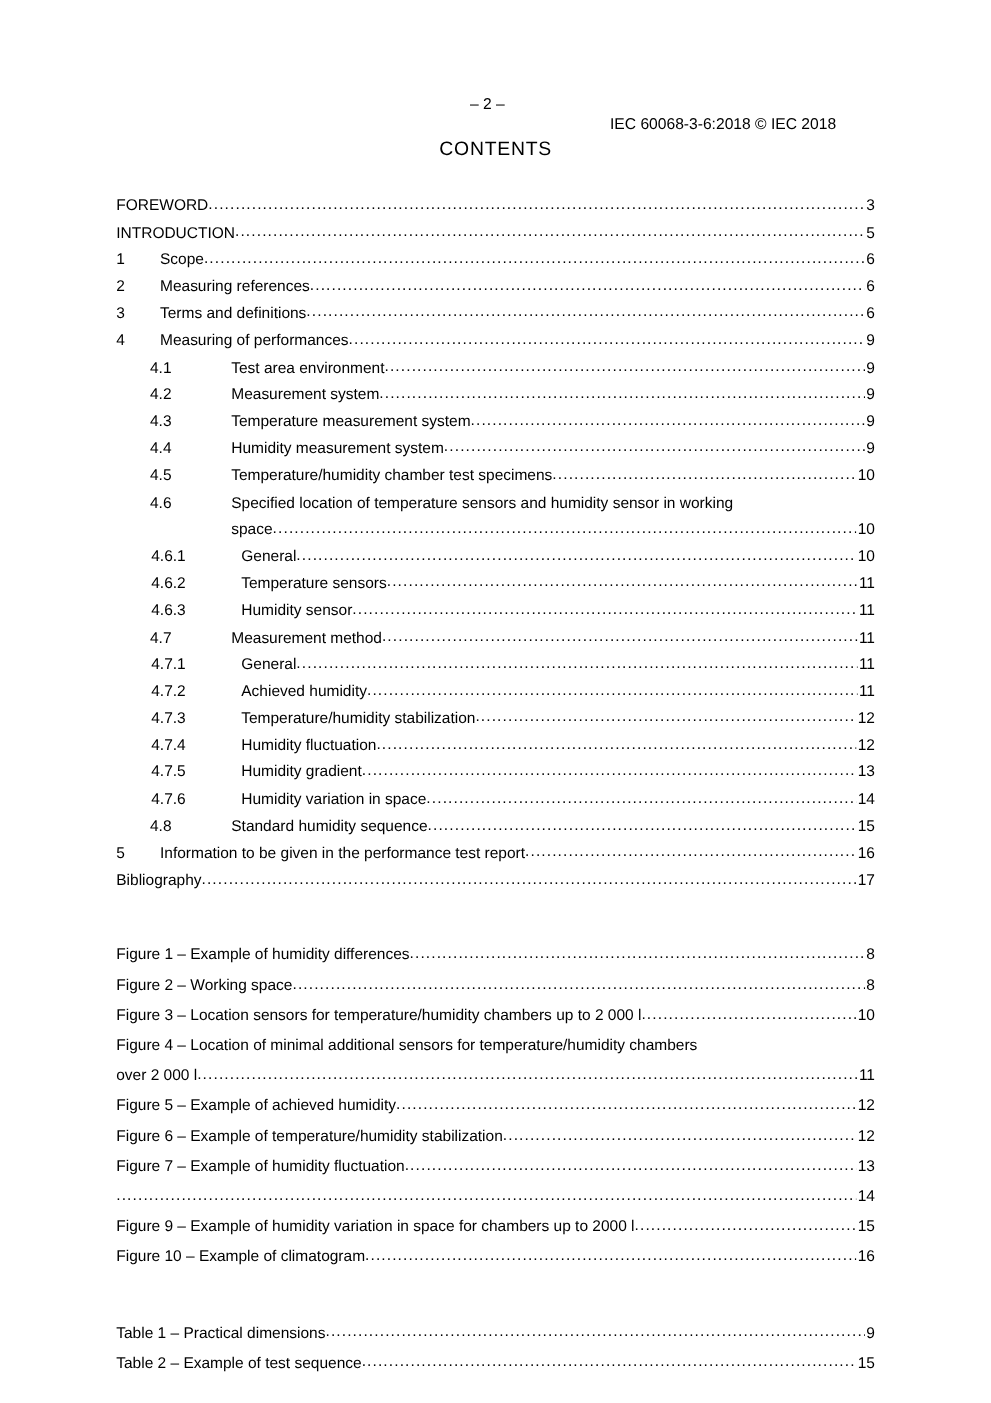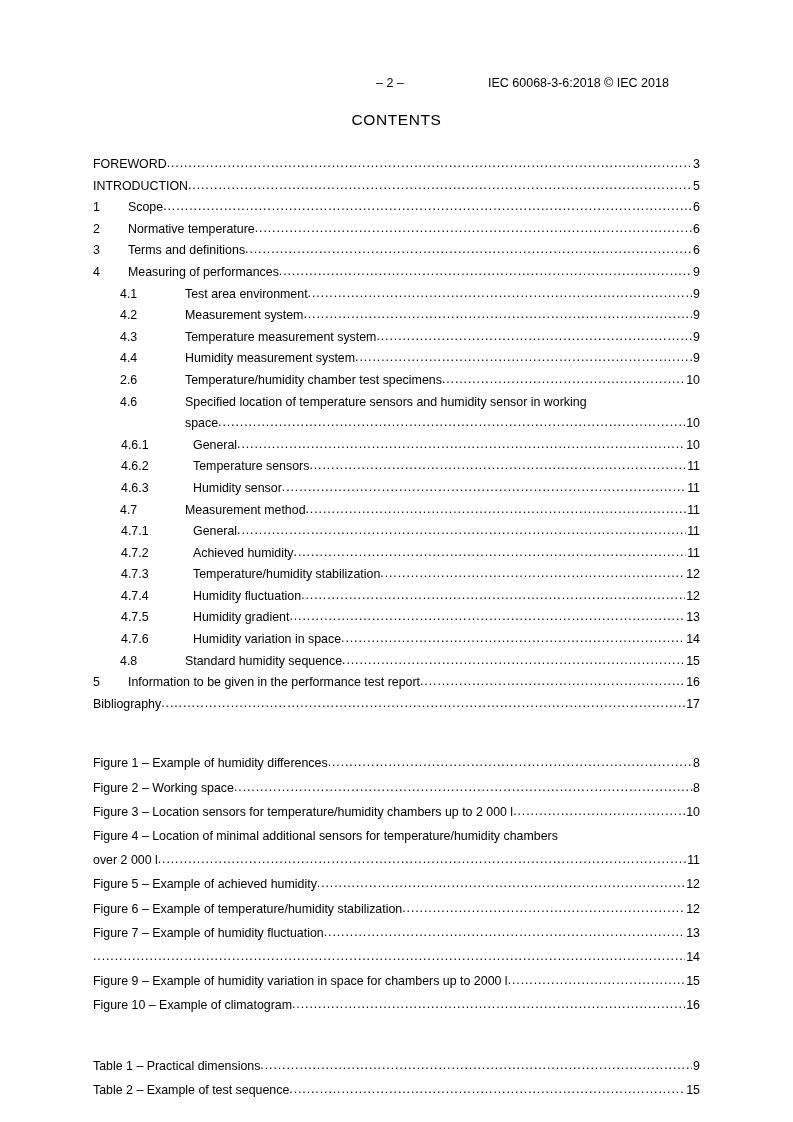--- a/index.html
+++ b/index.html
@@ -42,7 +42,7 @@
   .header-doc-ref {
     position: absolute;
     left: 395px;
-    top: 0;
+    top: 16px;
     white-space: pre;
   }
 

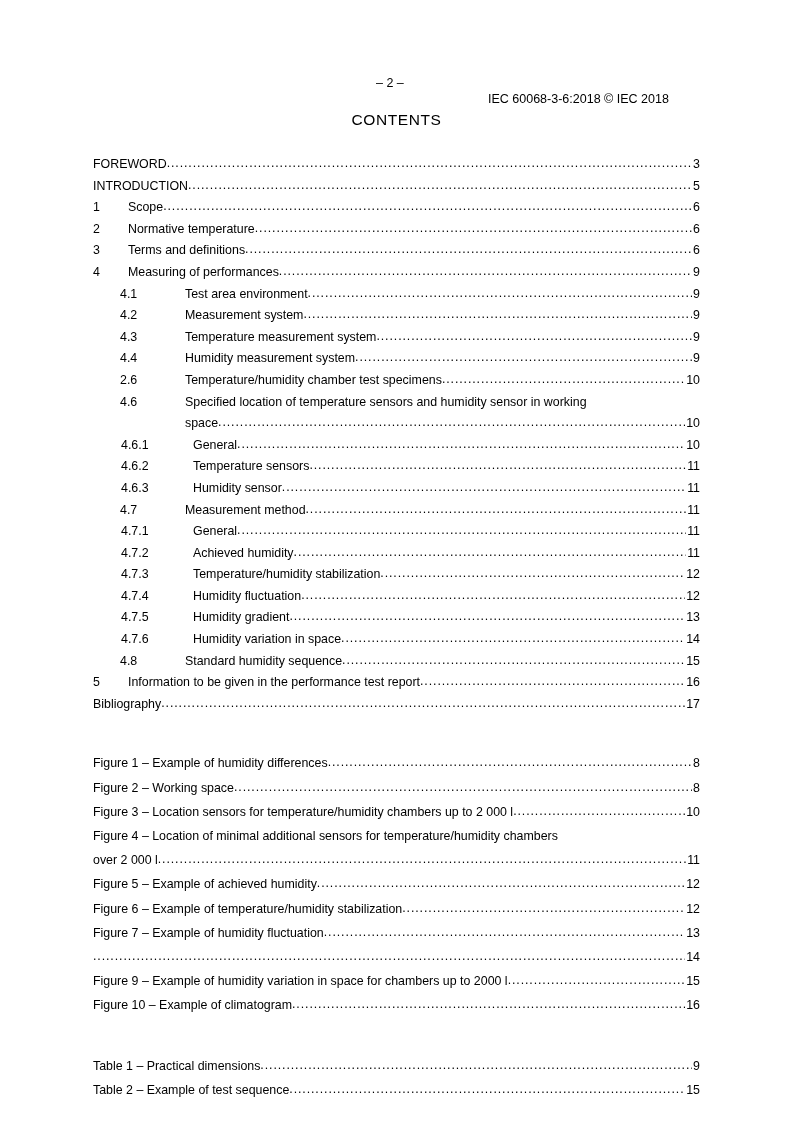--- a/index.html
+++ b/index.html
@@ -185,7 +185,7 @@
             <span class="num">2</span>
             <div class="title-wrap">
               <div class="leaderline">
-                <span class="ttl">Normative temperature</span>
+                <span class="ttl">Measuring references</span>
                 <span class="dots">...........................................................................................................................................................................................................................</span>
                 <span class="pg">6</span>
               </div>

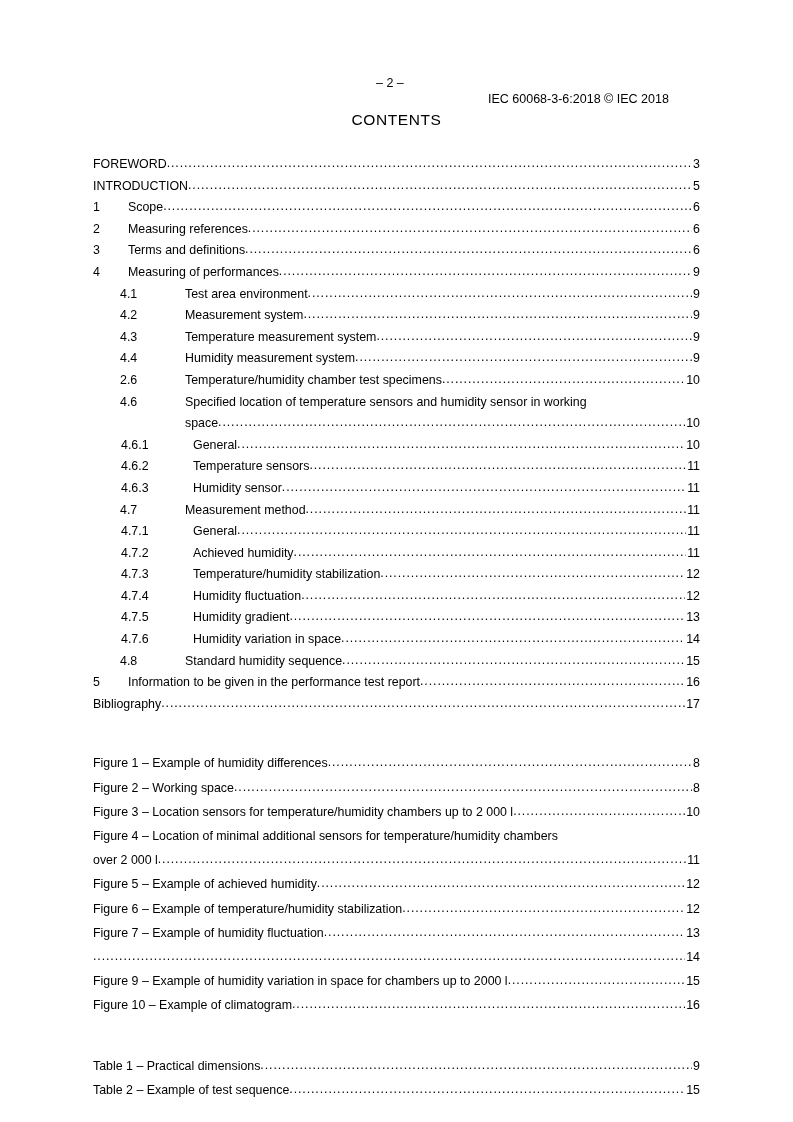--- a/index.html
+++ b/index.html
@@ -266,7 +266,7 @@
         </div>
         <div class="toc-entry lvl-2">
           <div class="row">
-            <span class="num">2.6</span>
+            <span class="num">4.5</span>
             <div class="title-wrap">
               <div class="leaderline">
                 <span class="ttl">Temperature/humidity chamber test specimens</span>

